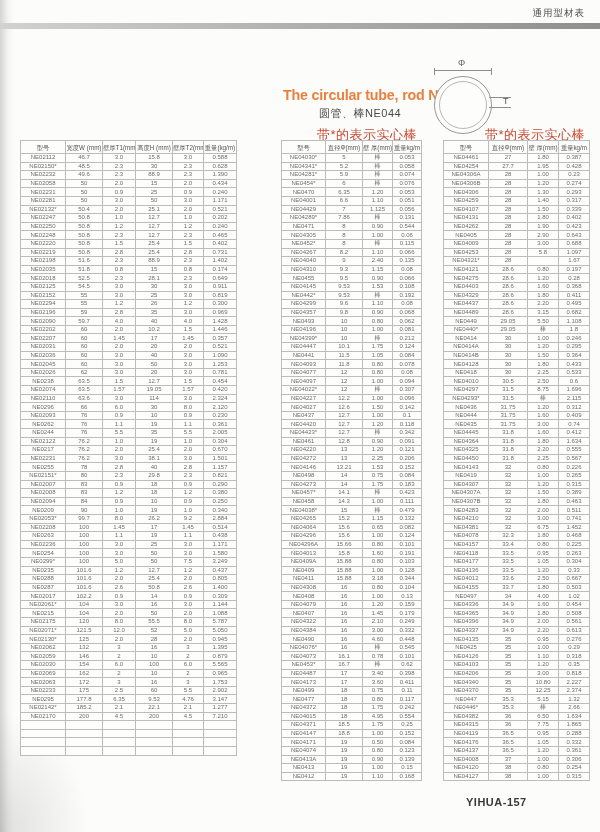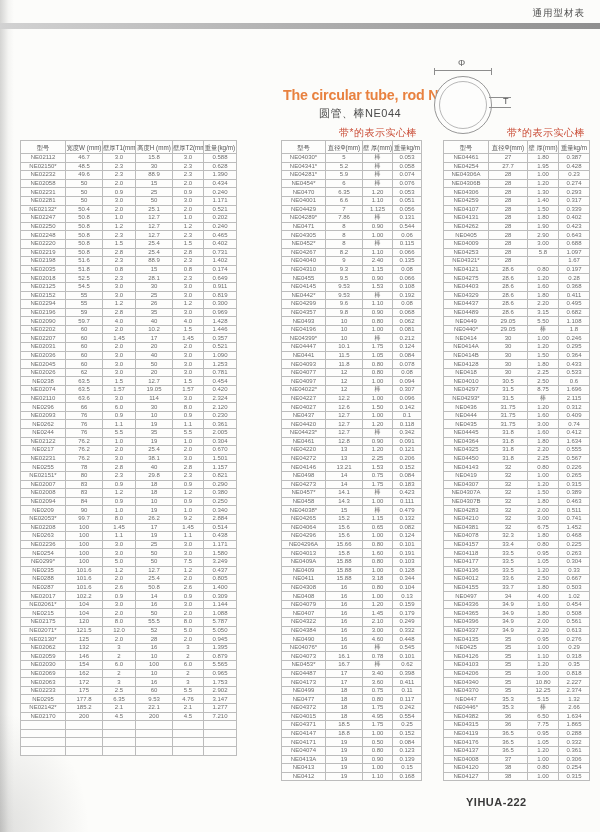--- a/index.html
+++ b/index.html
@@ -35,7 +35,7 @@
   .t-tick-bottom{position:absolute;left:489px;top:107px;width:22px;height:0;border-top:1px solid #8d8d8d;}
   .t-label{position:absolute;left:503px;top:96px;font-size:9px;color:#555;}
 
-  .note{position:absolute;top:126px;font-size:10px;color:#c94b35;letter-spacing:.5px;}
+  .note{position:absolute;top:126px;font-size:13px;color:#c94b35;letter-spacing:.5px;}
   .note-1{right:183px;}
   .note-2{right:15px;}
 

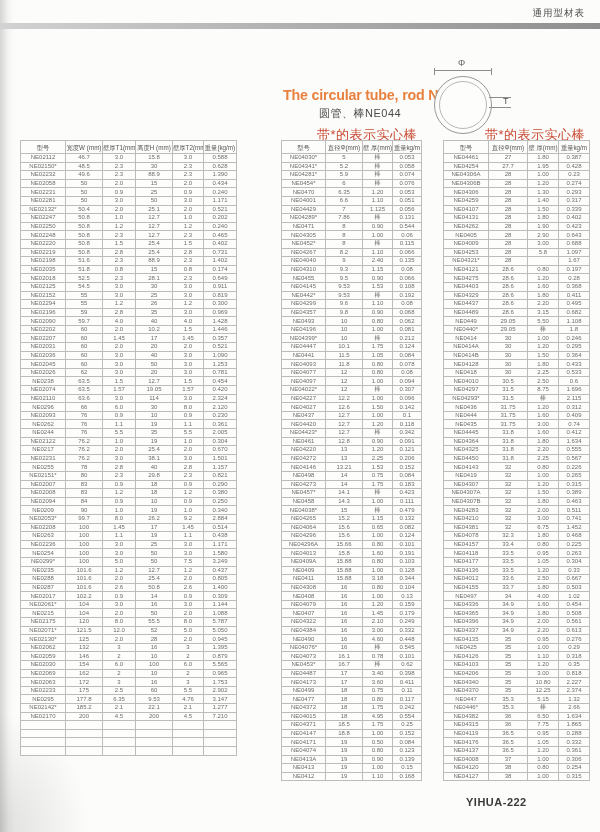--- a/index.html
+++ b/index.html
@@ -1569,7 +1569,7 @@
       </tbody>
     </table>
 
-  <div class="footer-code">YIHUA-222</div>
+  <div class="footer-code">YIHUA-157</div>
 </div>
 
 </body></html>

